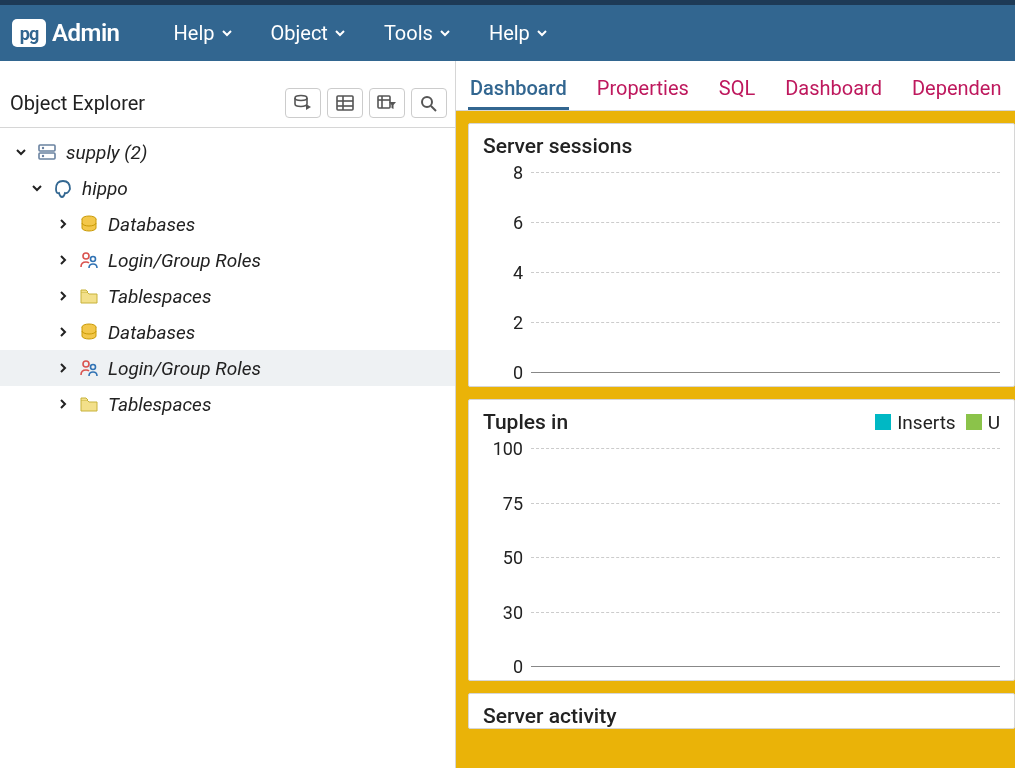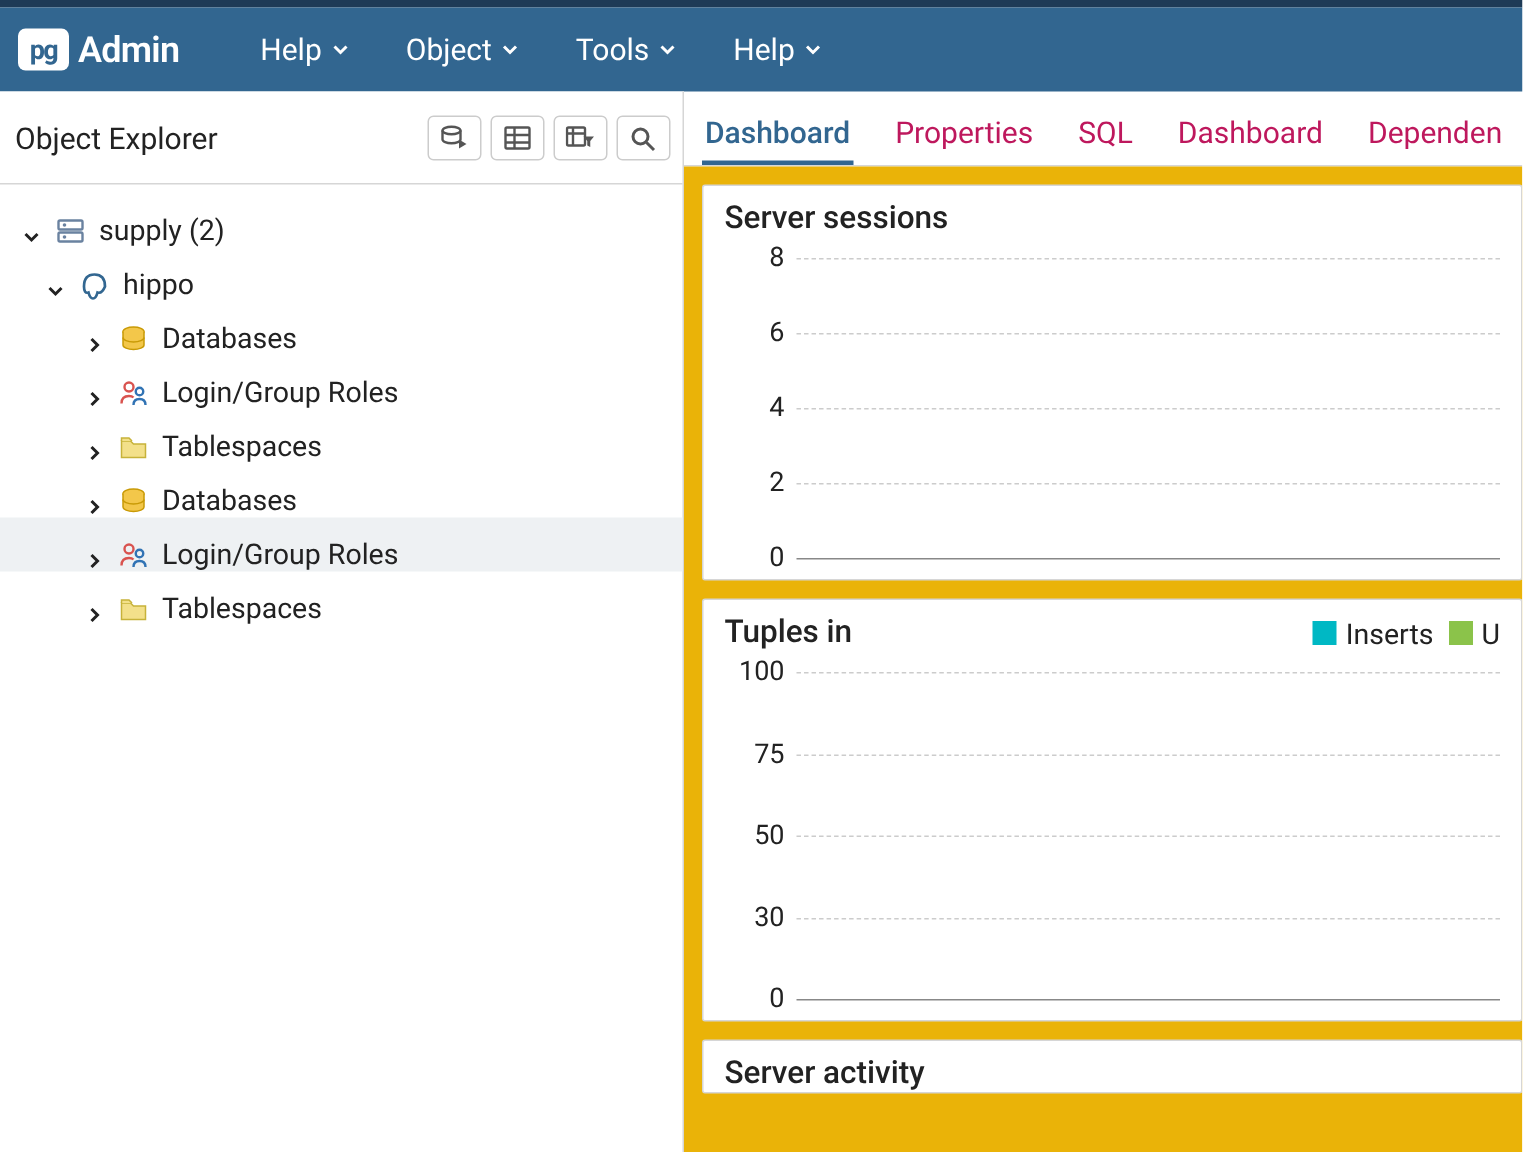--- a/index.html
+++ b/index.html
@@ -86,12 +86,13 @@
     background:#fff;
   }
   .sidebar-header {
-    height: 62px;
+    height: 50px;
     display:flex;
     align-items:center;
     justify-content:space-between;
     padding: 0 8px 0 10px;
     border-bottom: 1px solid #d6d6d6;
+    margin-top: 17px;
   }
   .sidebar-title {
     font-size: 20px;

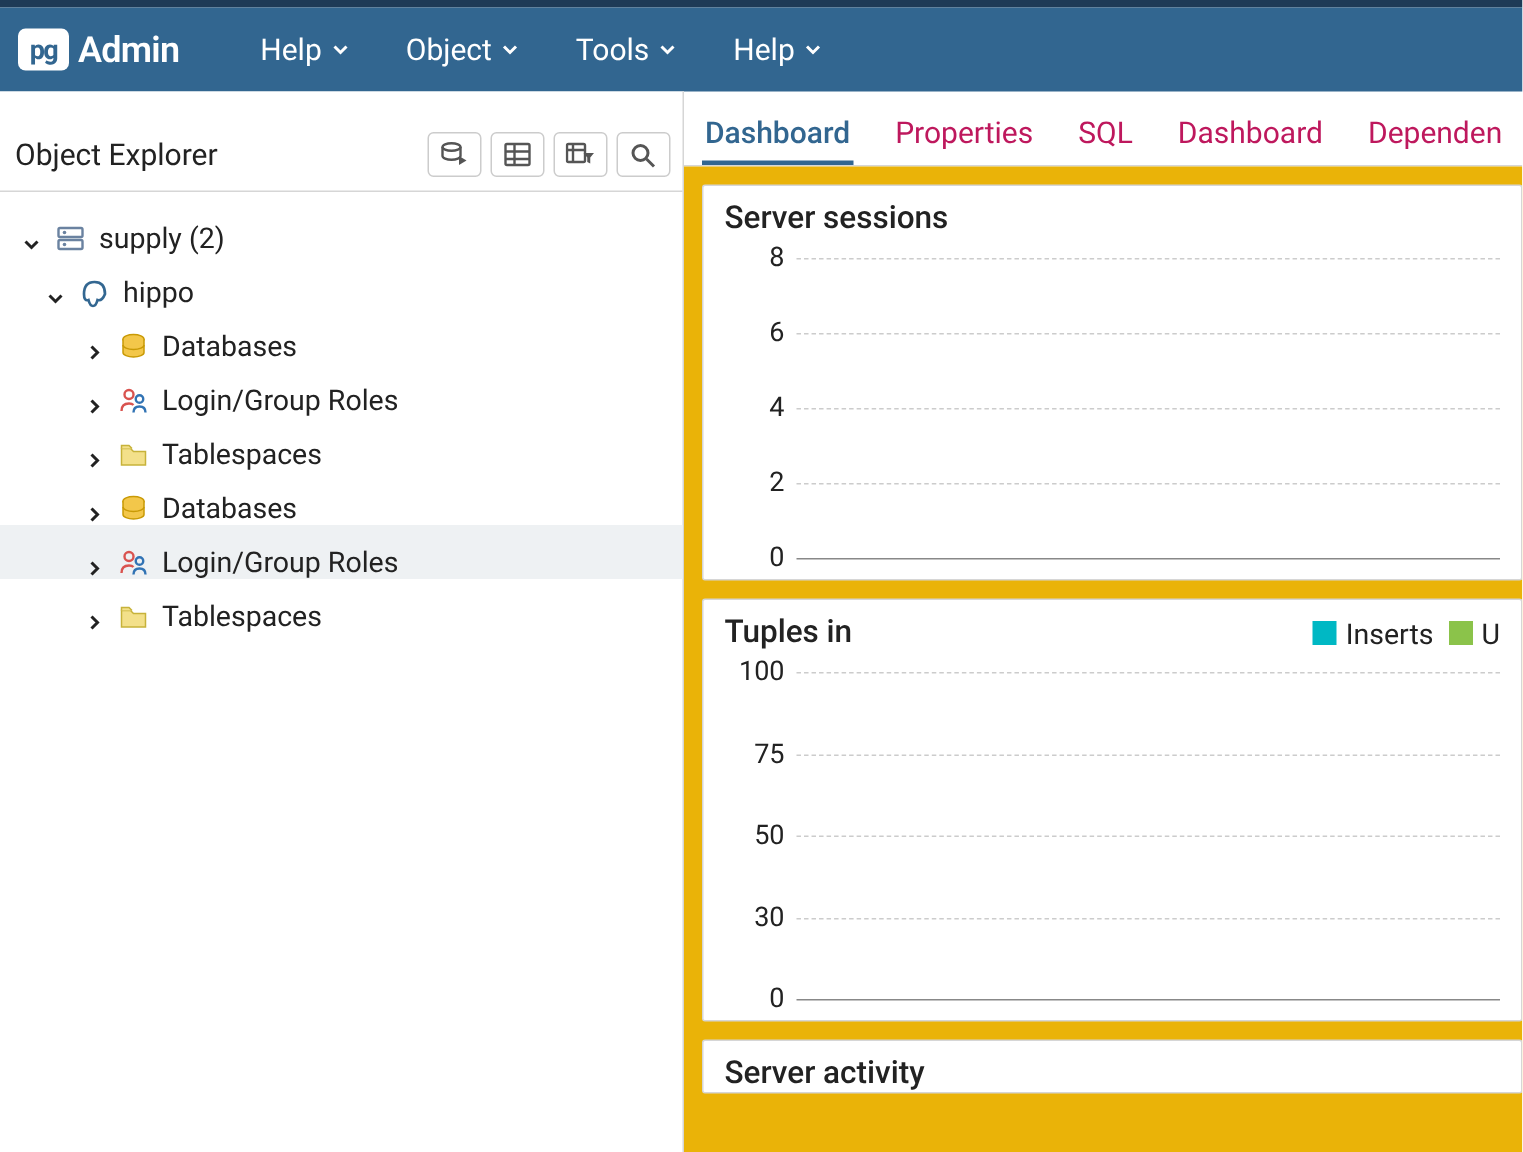--- a/index.html
+++ b/index.html
@@ -124,12 +124,13 @@
   }
   .tree-row {
     display:flex;
-    align-items:flex-end;
+    align-items:center;
     height: 36px;
     padding-left: 14px;
     gap: 8px;
     cursor:pointer;
     white-space:nowrap;
+    font-style:italic;
   }
   .tree-row.depth1 { padding-left: 30px; }
   .tree-row.depth2 { padding-left: 56px; }

